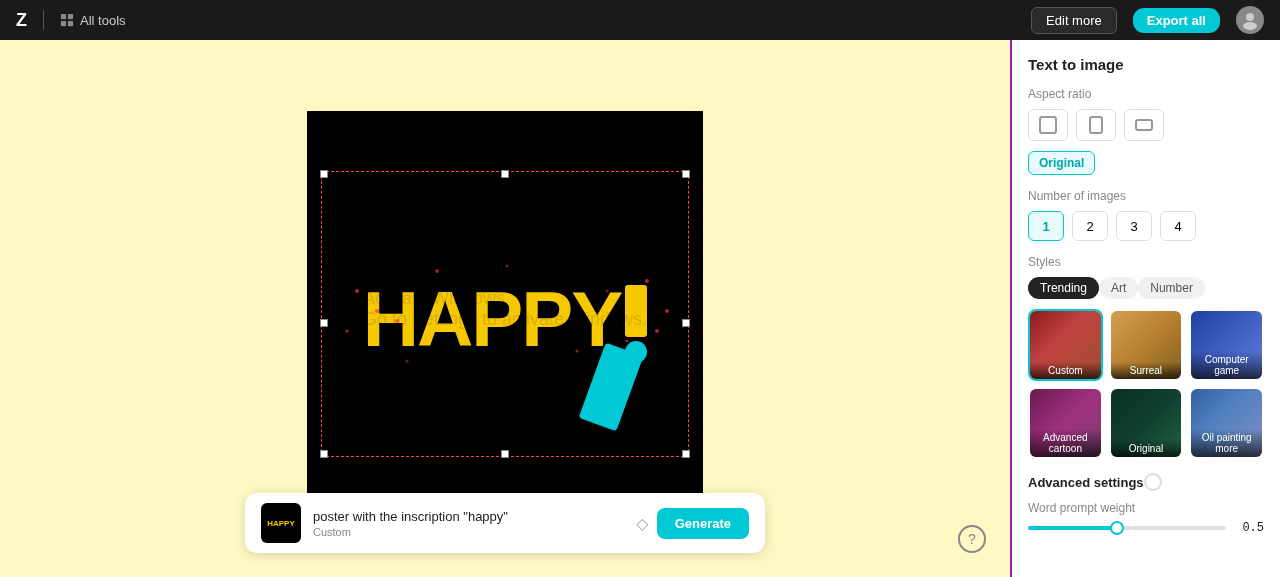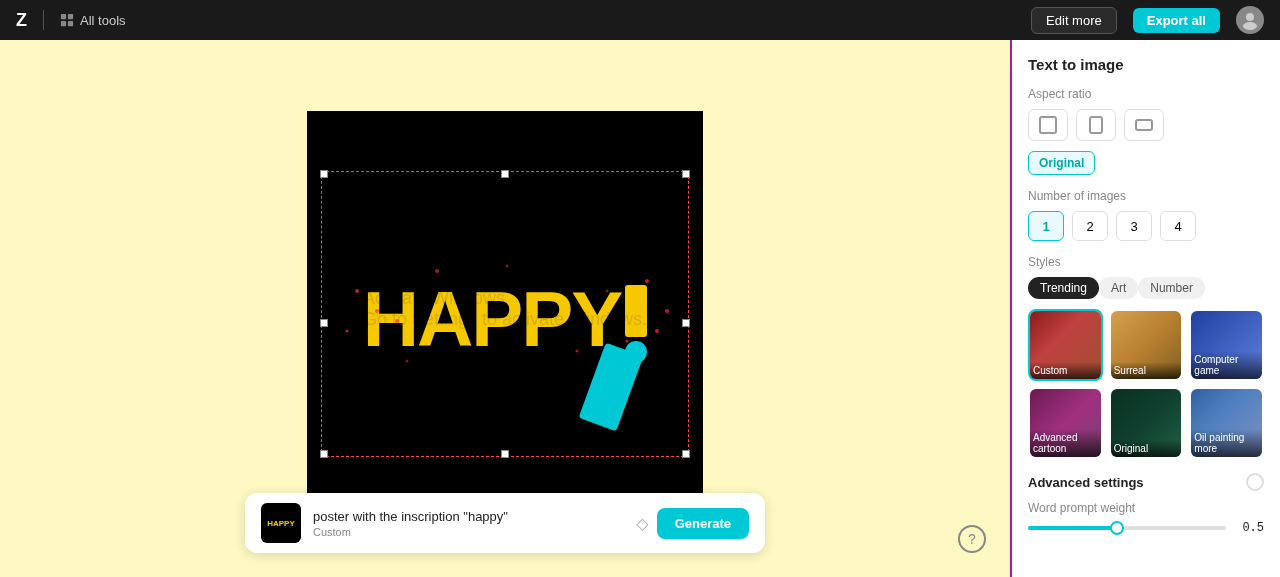--- a/index.html
+++ b/index.html
@@ -58,7 +58,7 @@
       background: #00c8d4;
       color: #fff;
       border: none;
-      border-radius: 6px;
+      border-radius: 11px;
       padding: 5px 14px;
       font-size: 13px;
       cursor: pointer;

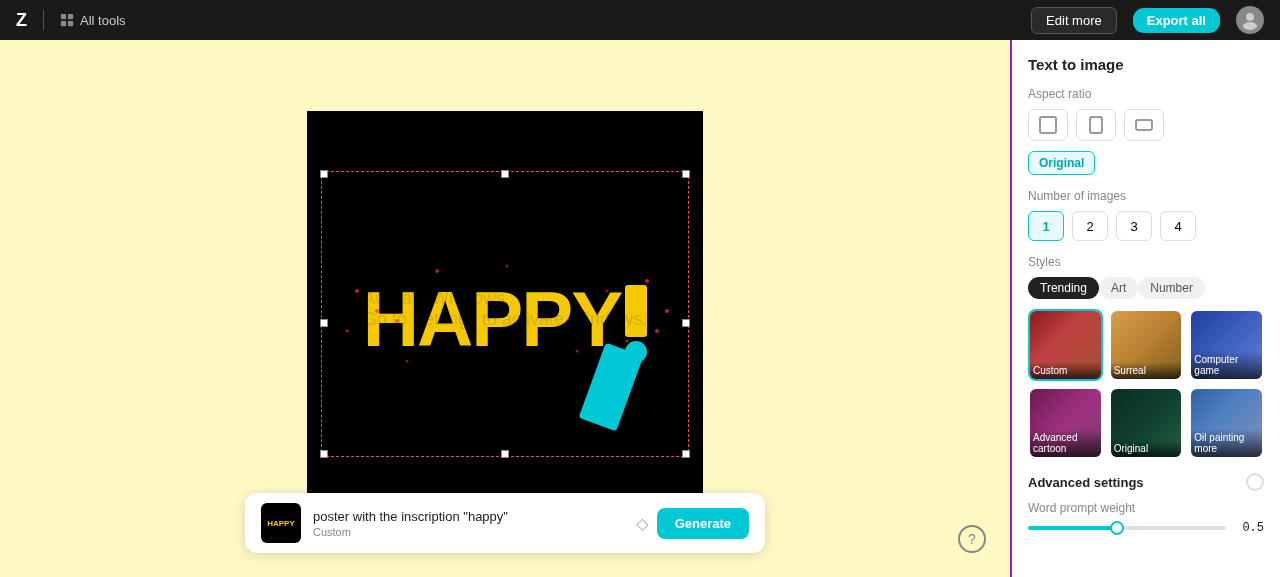--- a/index.html
+++ b/index.html
@@ -402,6 +402,7 @@
       bottom: 0;
       left: 0;
       right: 0;
+      text-align: center;
       color: white;
       font-size: 10px;
       padding: 3px;

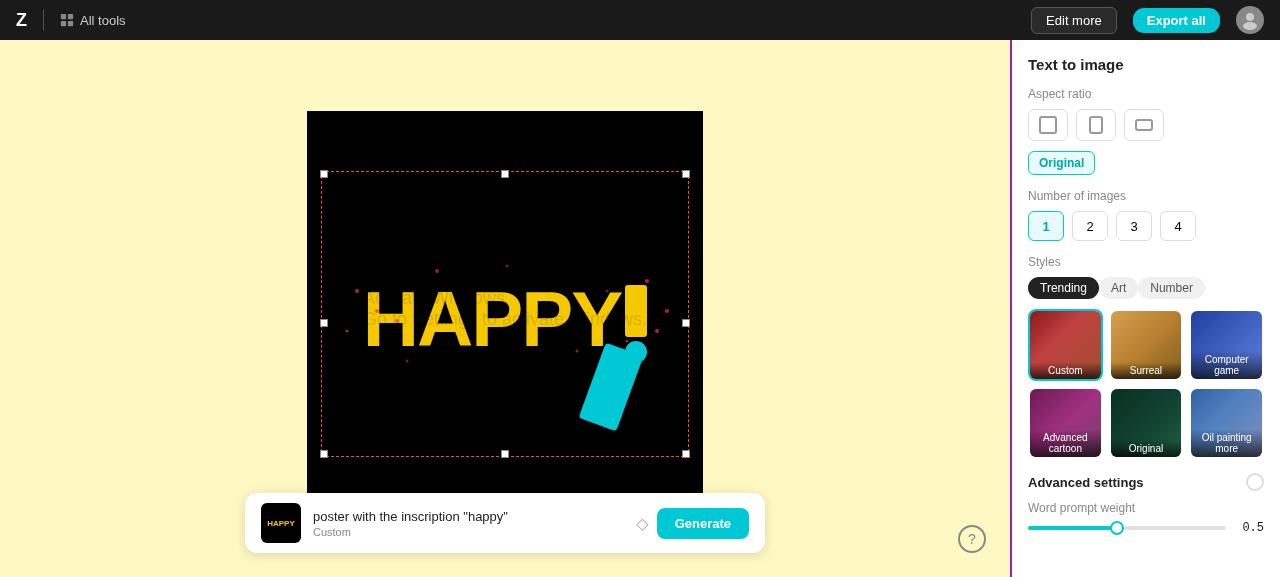--- a/index.html
+++ b/index.html
@@ -422,7 +422,6 @@
     .advanced-settings-row {
       display: flex;
       align-items: center;
-      justify-content: space-between;
       margin-bottom: 10px;
     }
     .advanced-settings-label {

